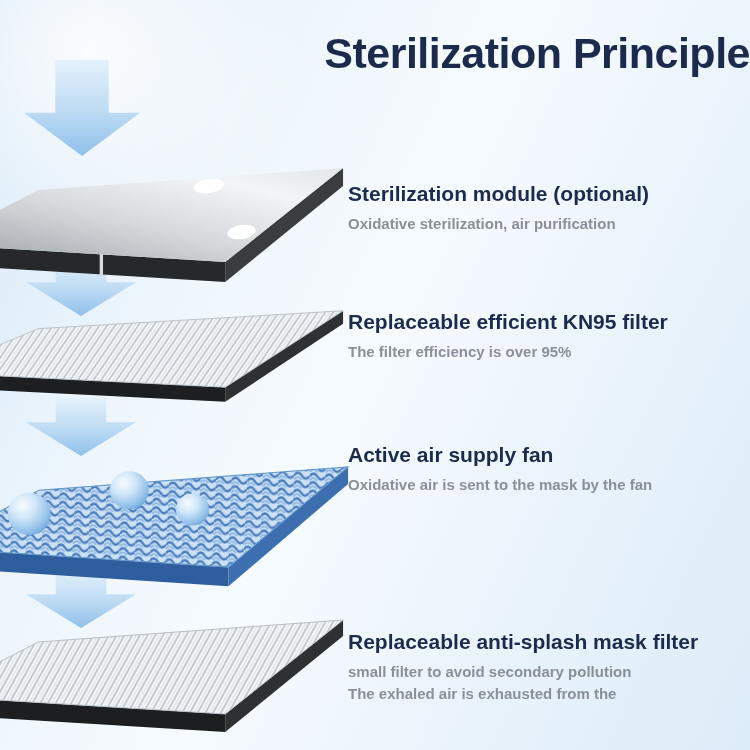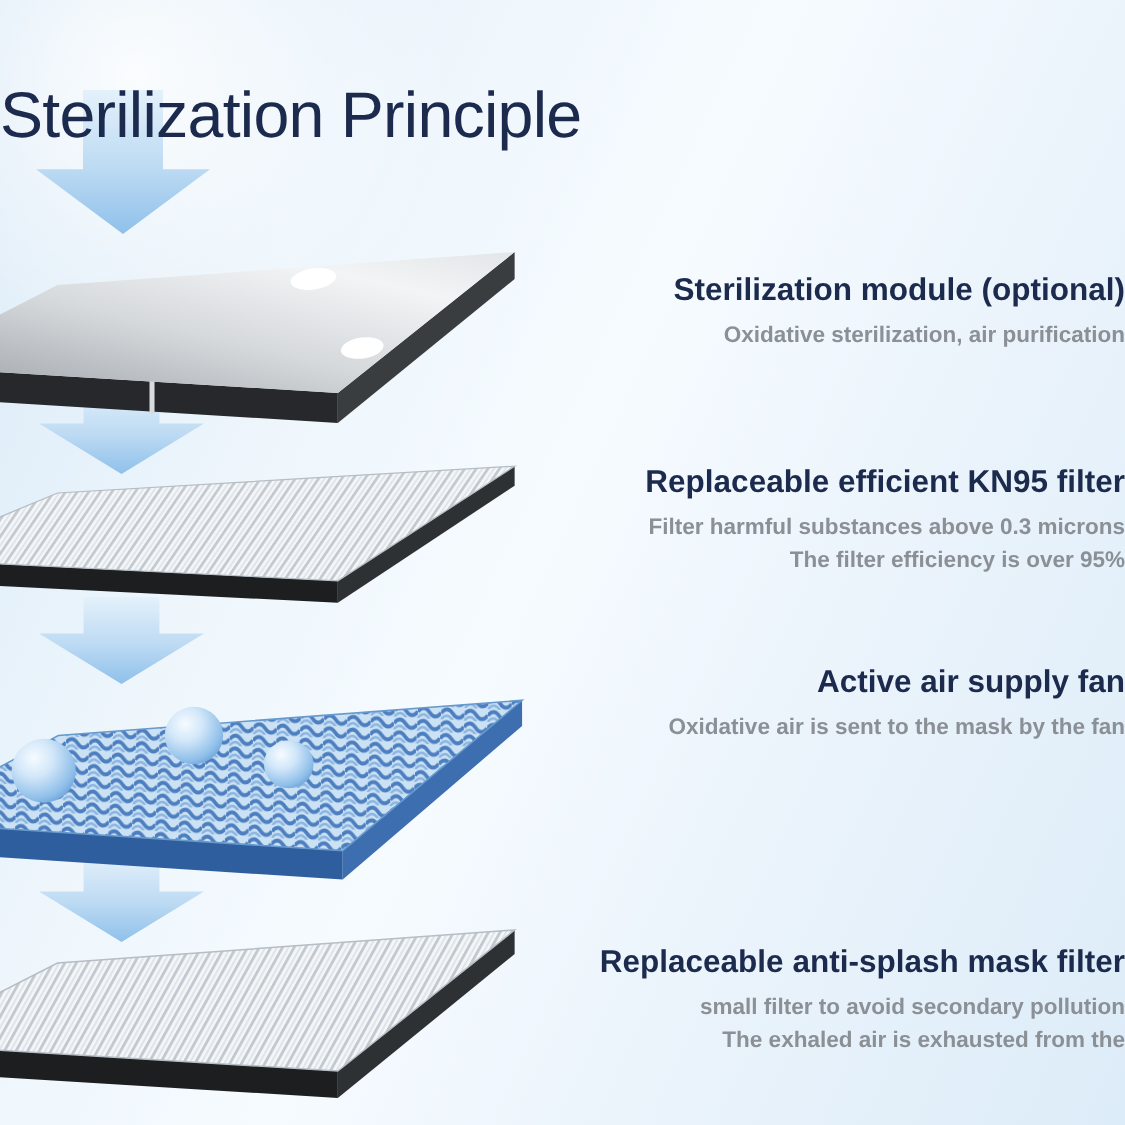--- a/index.html
+++ b/index.html
@@ -17,9 +17,9 @@
     pointer-events:none;
   }
   .title{
-    position:absolute;top:24px;left:0;width:100%;
-    text-align:left;
-    font-size:43px;font-weight:400;letter-spacing:-.5px;
+    position:absolute;top:0;left:0;width:100%;
+    text-align:right;
+    font-size:43px;font-weight:700;letter-spacing:-.5px;
     color:#1b2a4d;z-index:4;
   }
   

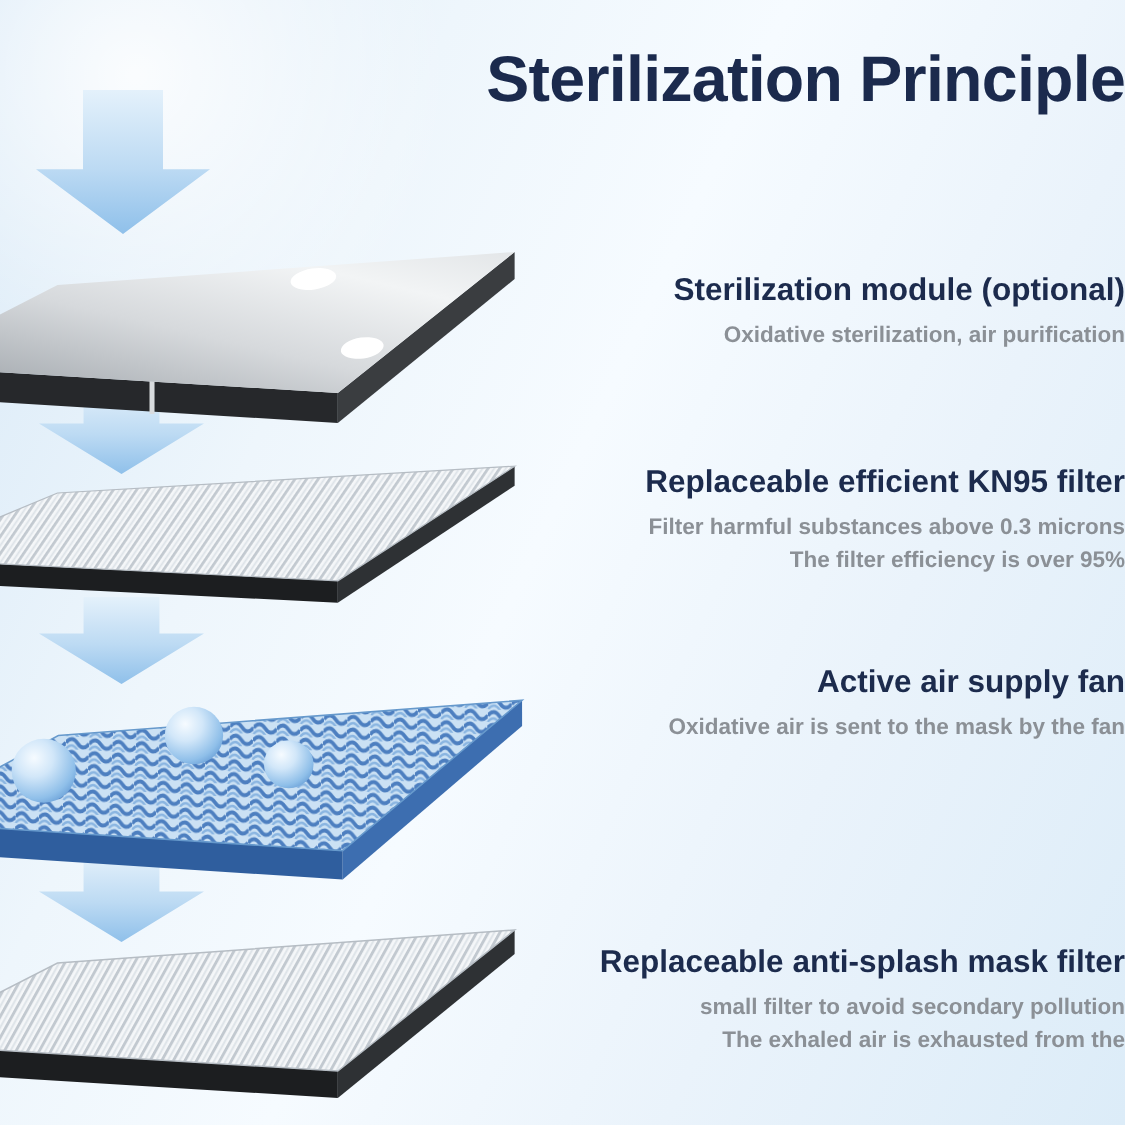--- a/index.html
+++ b/index.html
@@ -47,7 +47,7 @@
   .slab-bottom{top:592px;}
   
   .label{
-    position:absolute;left:365px;z-index:3;width:385px;text-align:right;
+    position:absolute;left:348px;z-index:3;width:385px;
   }
   .label .head{
     font-size:21px;font-weight:700;color:#1c2b4d;

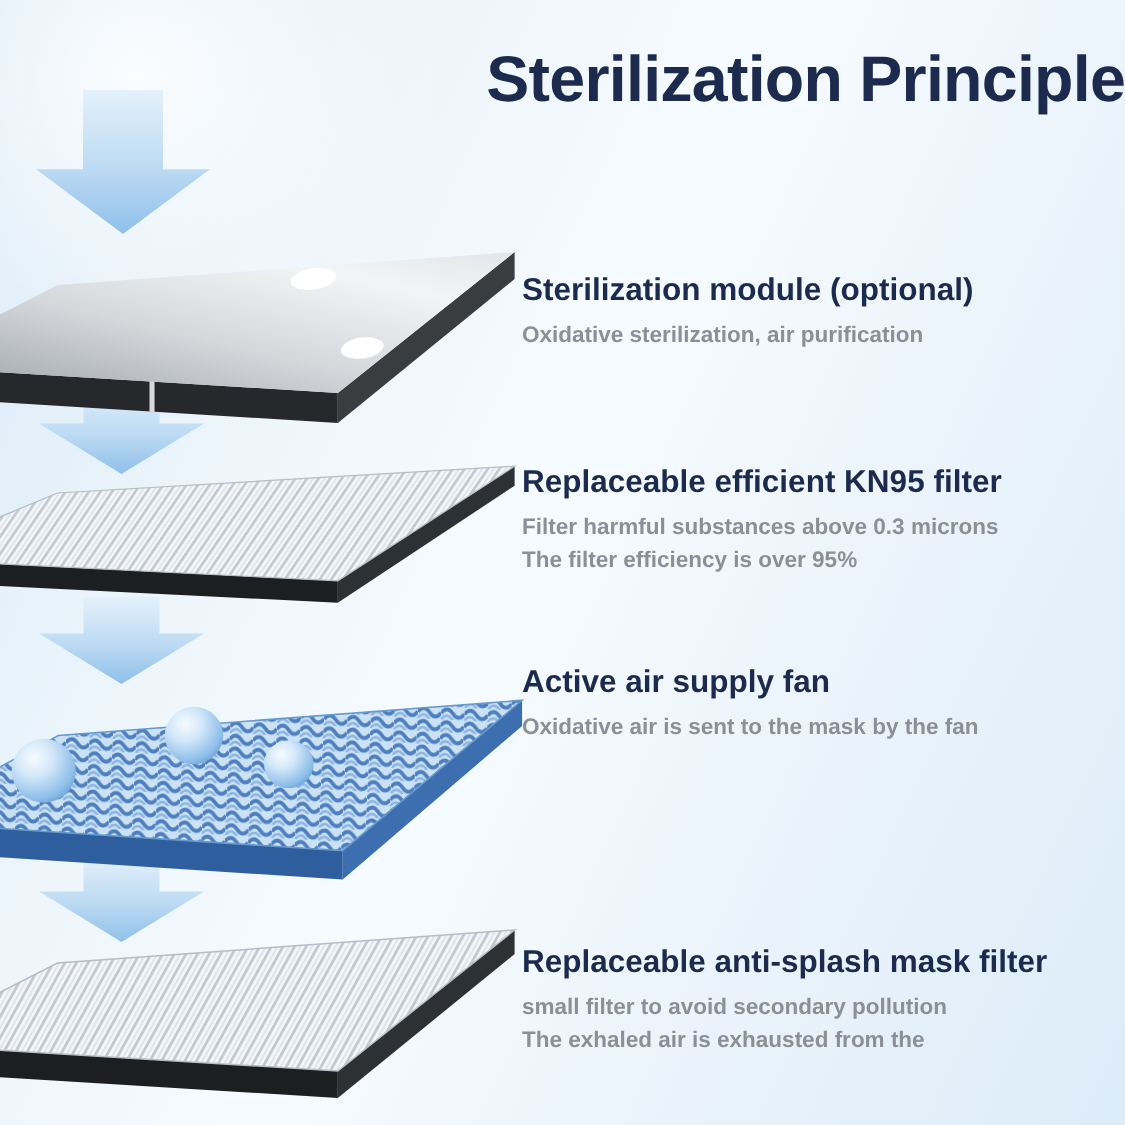--- a/index.html
+++ b/index.html
@@ -146,7 +146,6 @@
 
   <div class="label label-2">
     <div class="head">Replaceable efficient KN95 filter</div>
-    <div class="sub">Filter harmful substances above 0.3 microns</div>
     <div class="sub">The filter efficiency is over 95%</div>
   </div>
 

